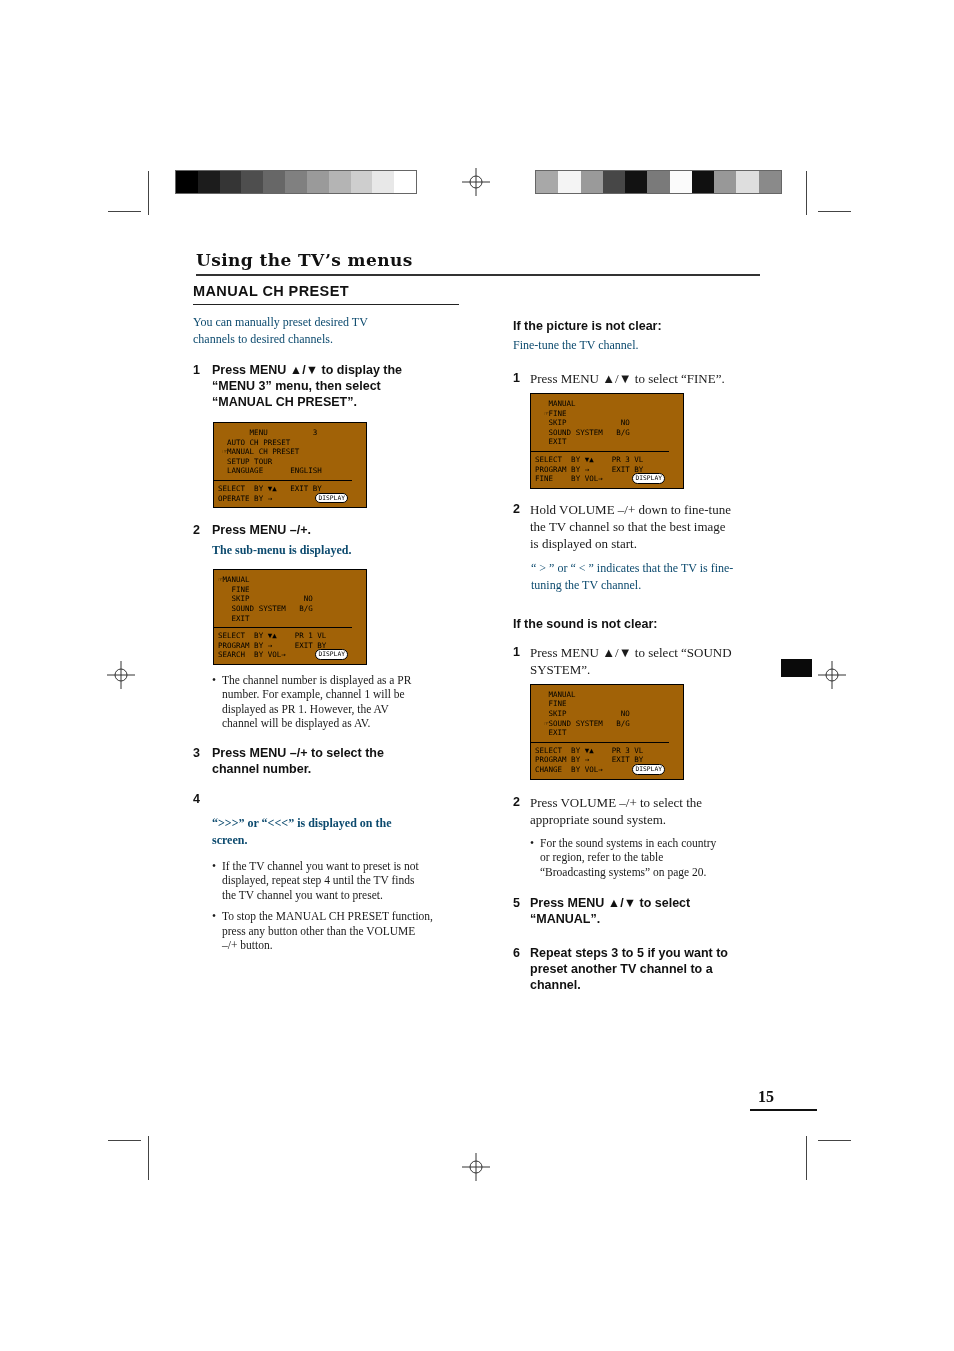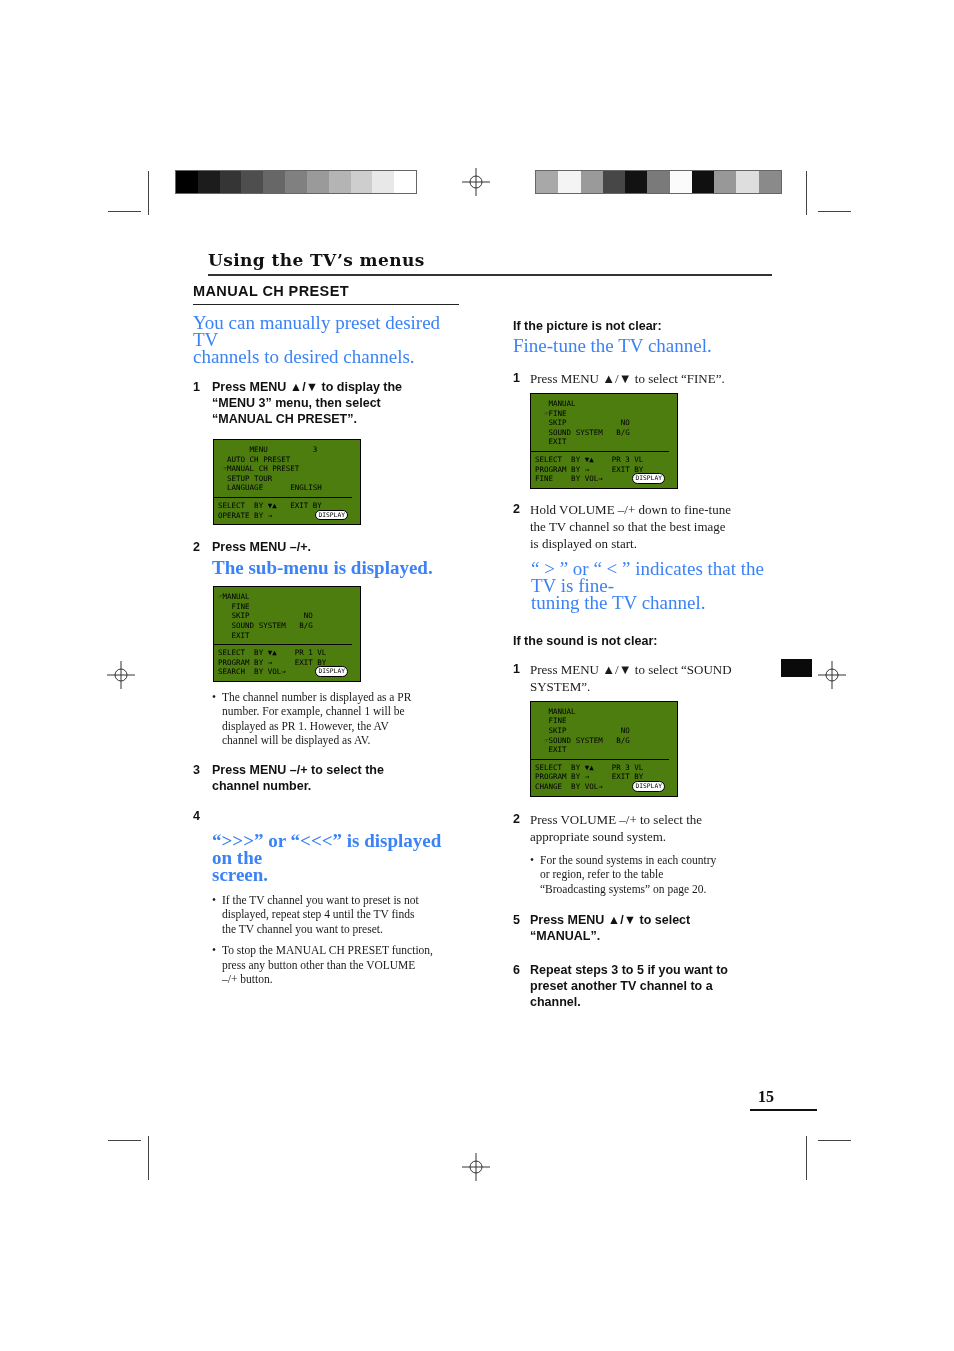--- a/index.html
+++ b/index.html
@@ -15,7 +15,7 @@
   .black-patch{position:absolute;left:781px;top:659px;width:31px;height:18px;background:#0a0a0a;}
 
   
-  .header{position:absolute;left:208px;top:250px;width:564px;}
+  .header{position:absolute;left:196px;top:250px;width:564px;}
   .header-title{font-family:"DejaVu Serif",serif;font-weight:bold;font-size:17px;letter-spacing:0.4px;color:#111;}
   .header-rule{margin-top:4px;height:2px;background:#333;}
 

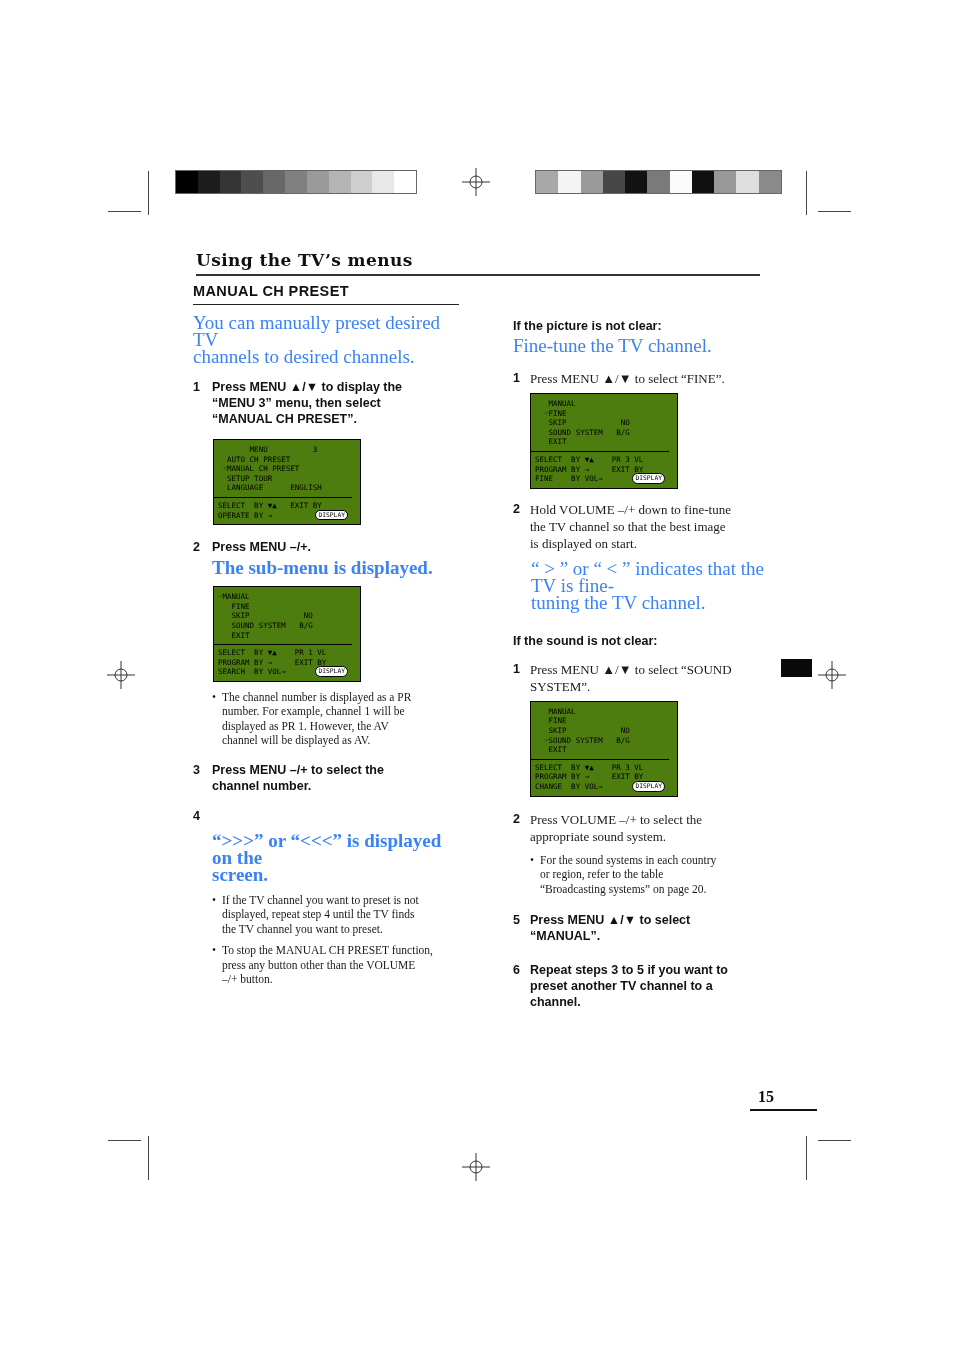--- a/index.html
+++ b/index.html
@@ -27,7 +27,7 @@
   .section-title{font-family:"Liberation Sans",sans-serif;font-weight:bold;font-size:14.5px;letter-spacing:0.4px;padding-bottom:5px;border-bottom:1.5px solid #222;margin-bottom:9px;color:#111;}
   .subhead{font-family:"Liberation Sans",sans-serif;font-weight:bold;font-size:12.5px;line-height:16px;color:#111;}
 
-  .para{font-family:"Liberation Serif",serif;font-size:19px;line-height:17px;white-space:pre-line;color:#3b82f6;}
+  .para{font-family:"Liberation Serif",serif;font-size:12px;line-height:17px;white-space:pre-line;color:#0c4a6e;}
 
   .step{display:flex;}
   .step-num{font-family:"Liberation Sans",sans-serif;font-weight:bold;font-size:12.5px;line-height:16px;flex:0 0 19px;color:#111;}

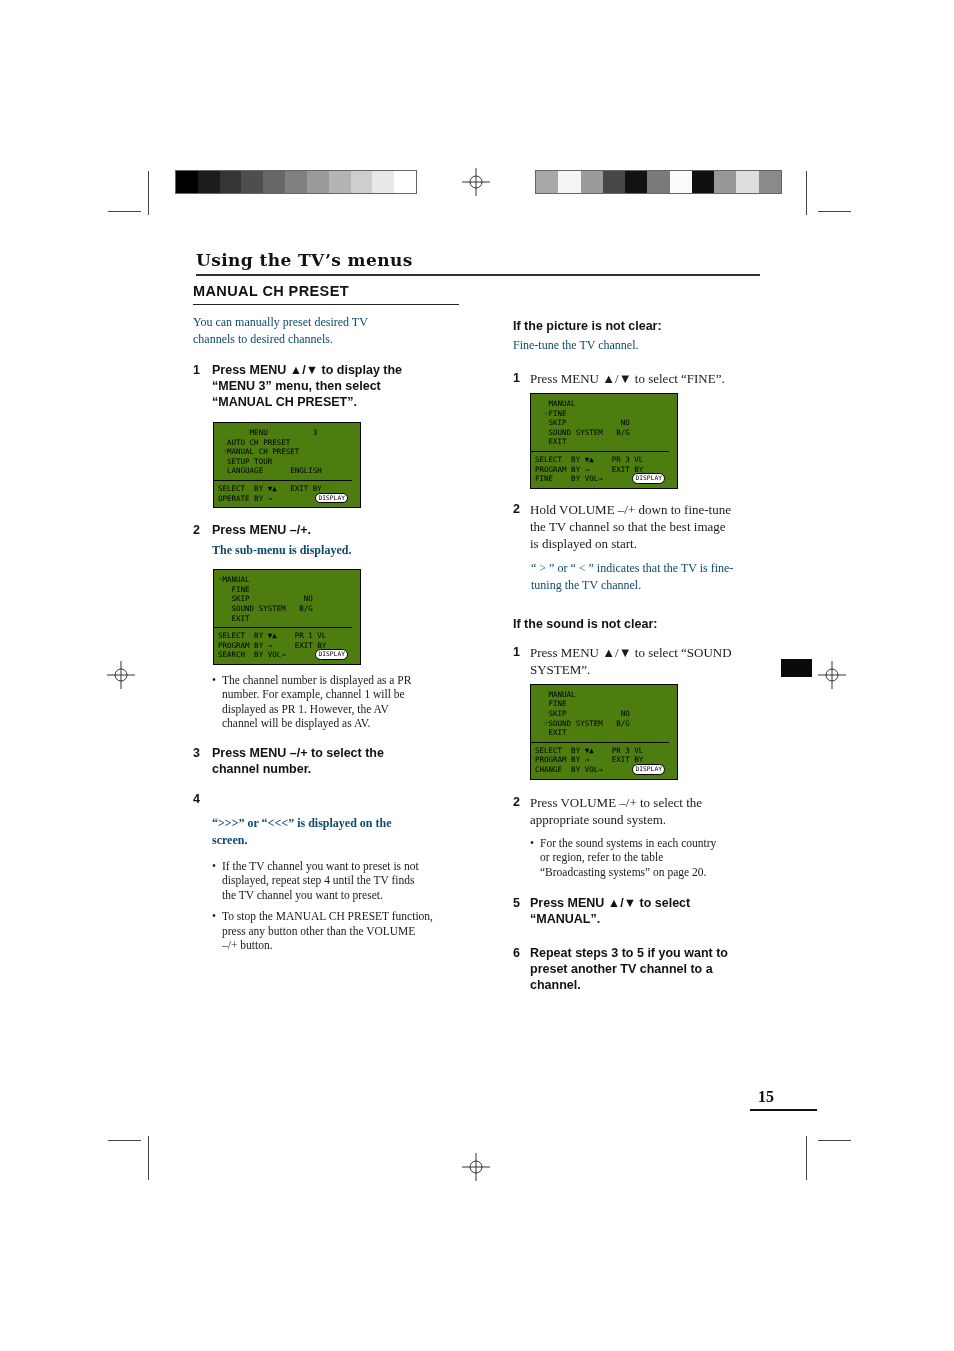--- a/index.html
+++ b/index.html
@@ -45,7 +45,7 @@
   .indent-r{margin-left:18px;}
 
   
-  .screen-box{border:1px solid #000;width:130px;padding:5px 12px 4px 4px;margin-left:20px;background:#4d7c0f;}
+  .screen-box{border:1px solid #000;width:130px;padding:5px 18px 4px 4px;margin-left:20px;background:#a16207;}
   .screen-box-r{margin-left:17px;}
   .screen-body,.screen-footer-text{font-family:"DejaVu Sans Mono",monospace;font-size:7.5px;line-height:9.6px;white-space:pre;color:#000;}
   .screen-divider{border-top:1px solid #000;margin:4px -4px 3px -4px;}

